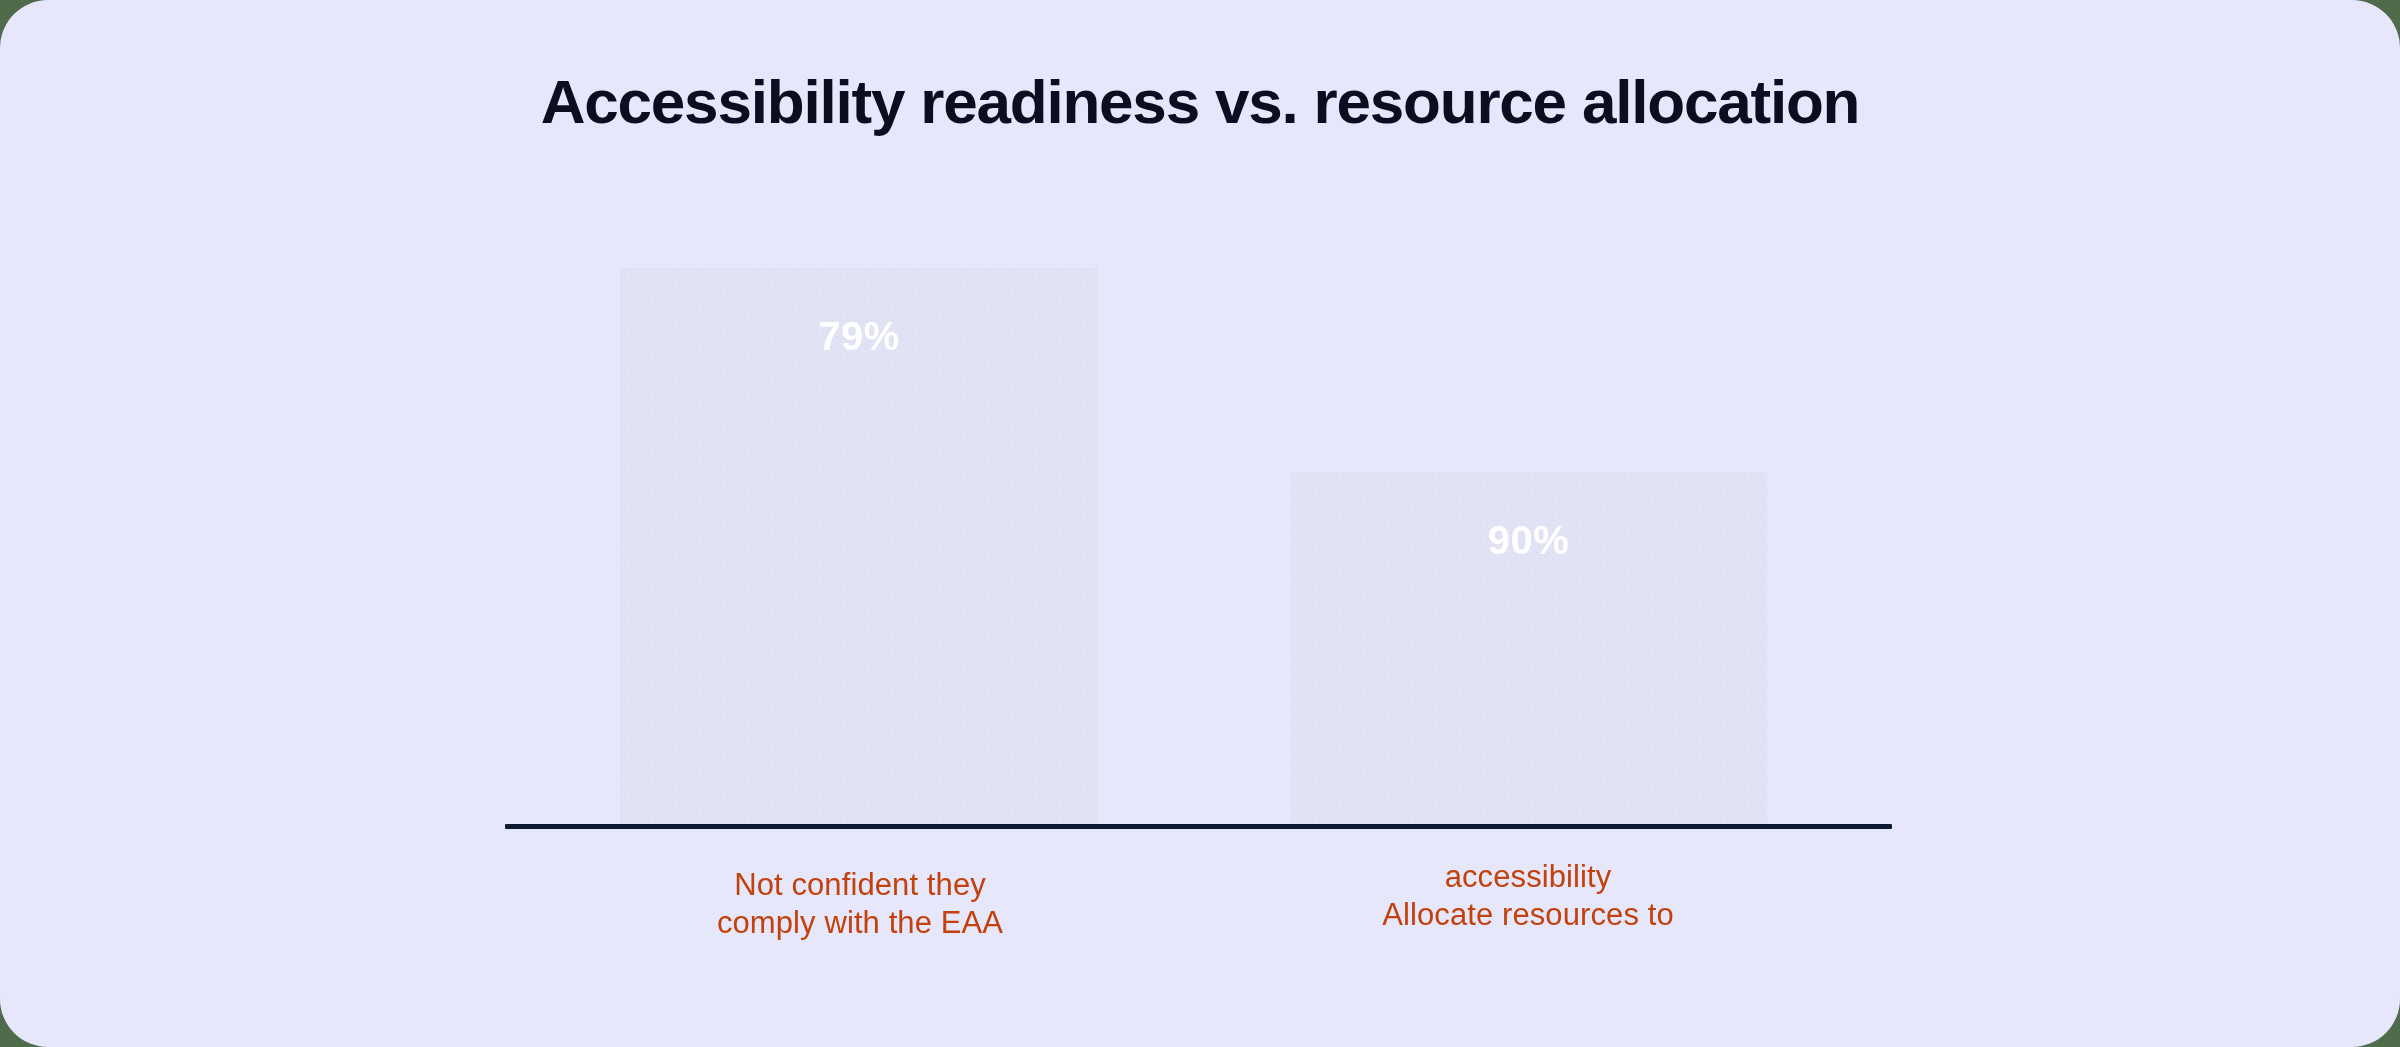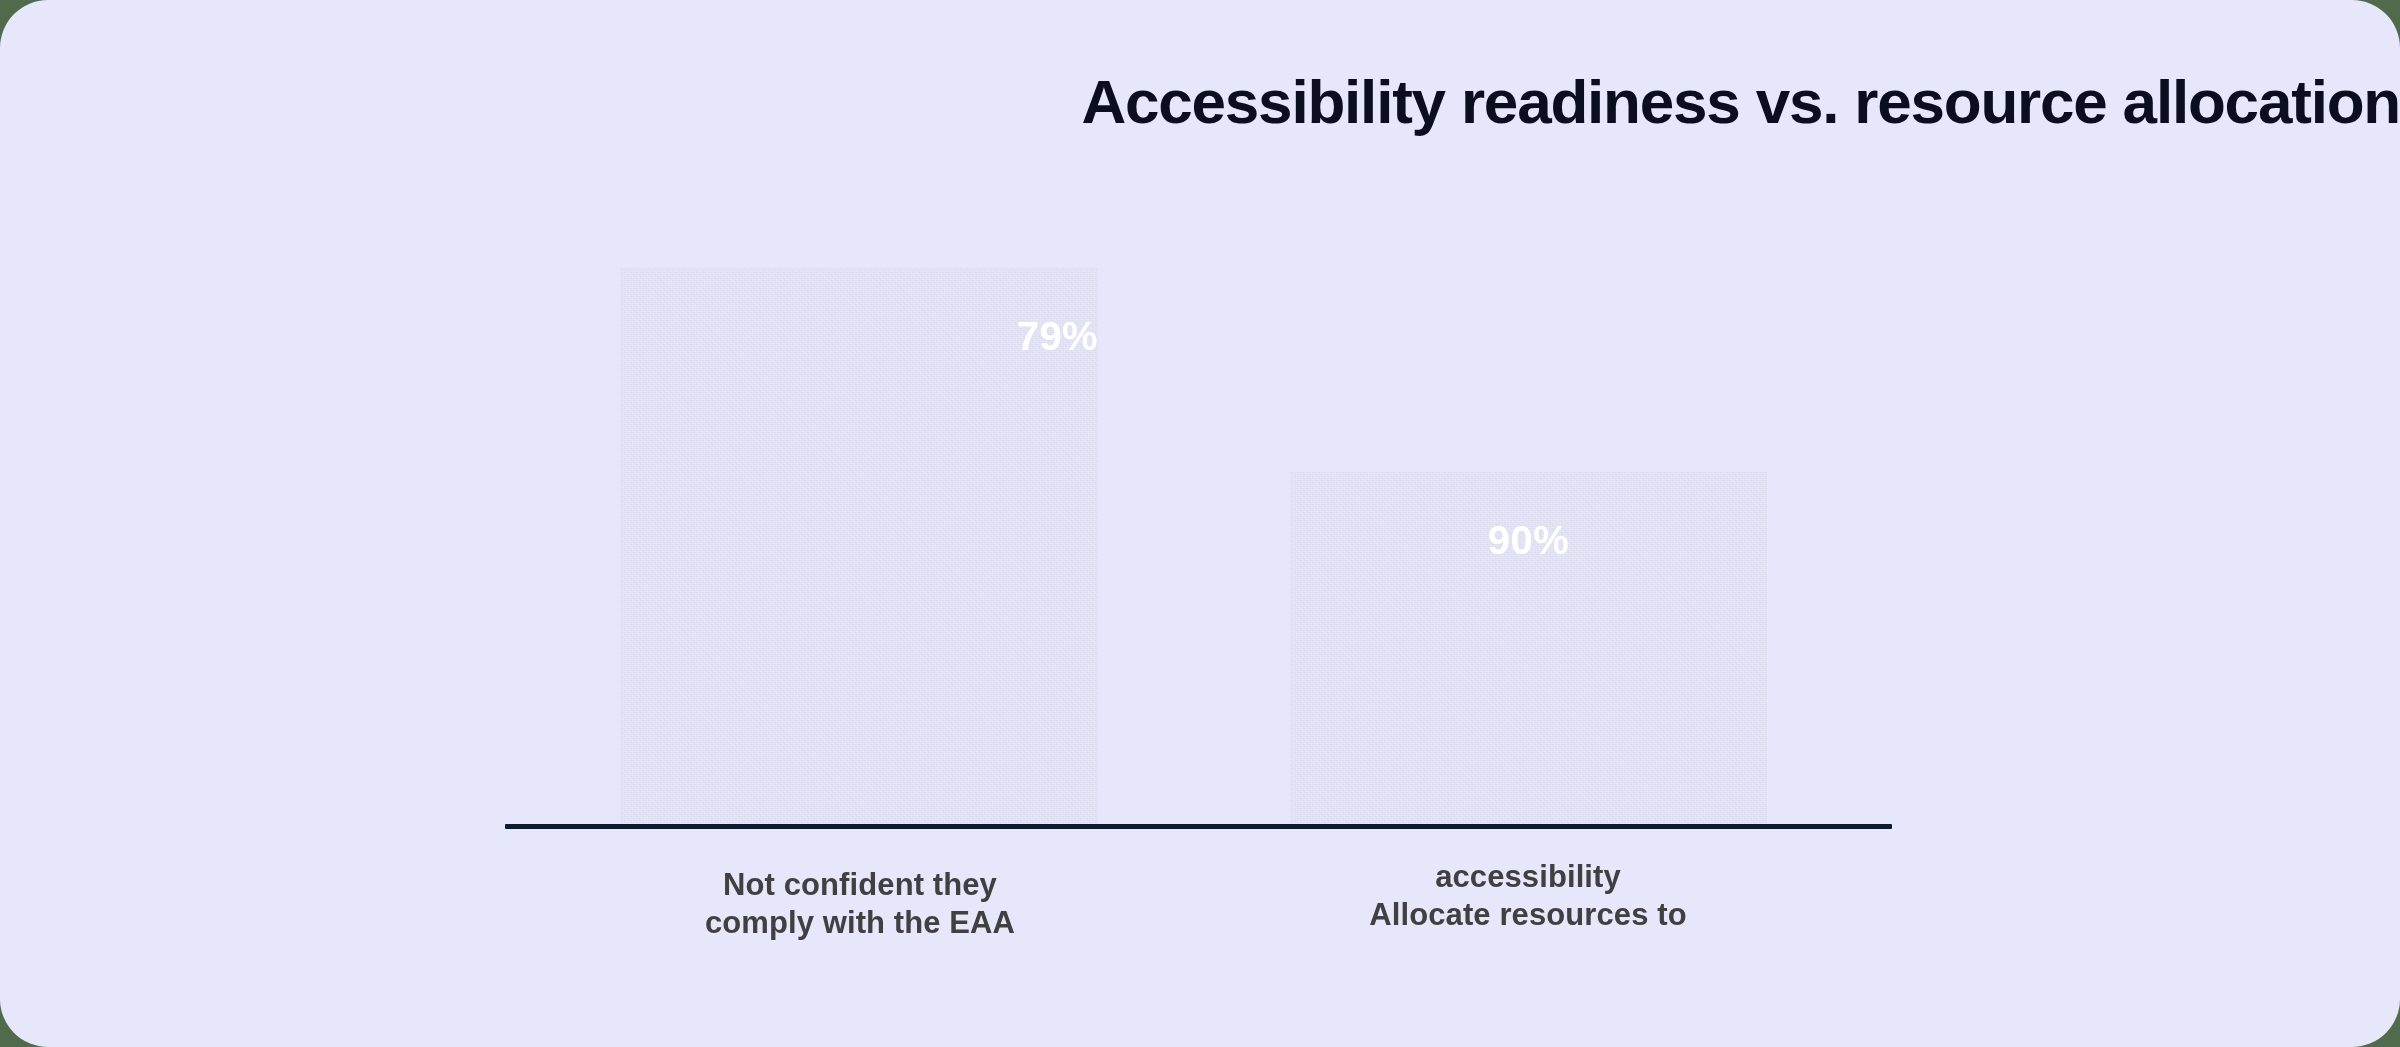--- a/index.html
+++ b/index.html
@@ -29,7 +29,7 @@
     left: 0;
     top: 68px;
     width: 2400px;
-    text-align: right;
+    text-align: center;
     font-size: 62px;
     font-weight: 700;
     letter-spacing: -1.2px;

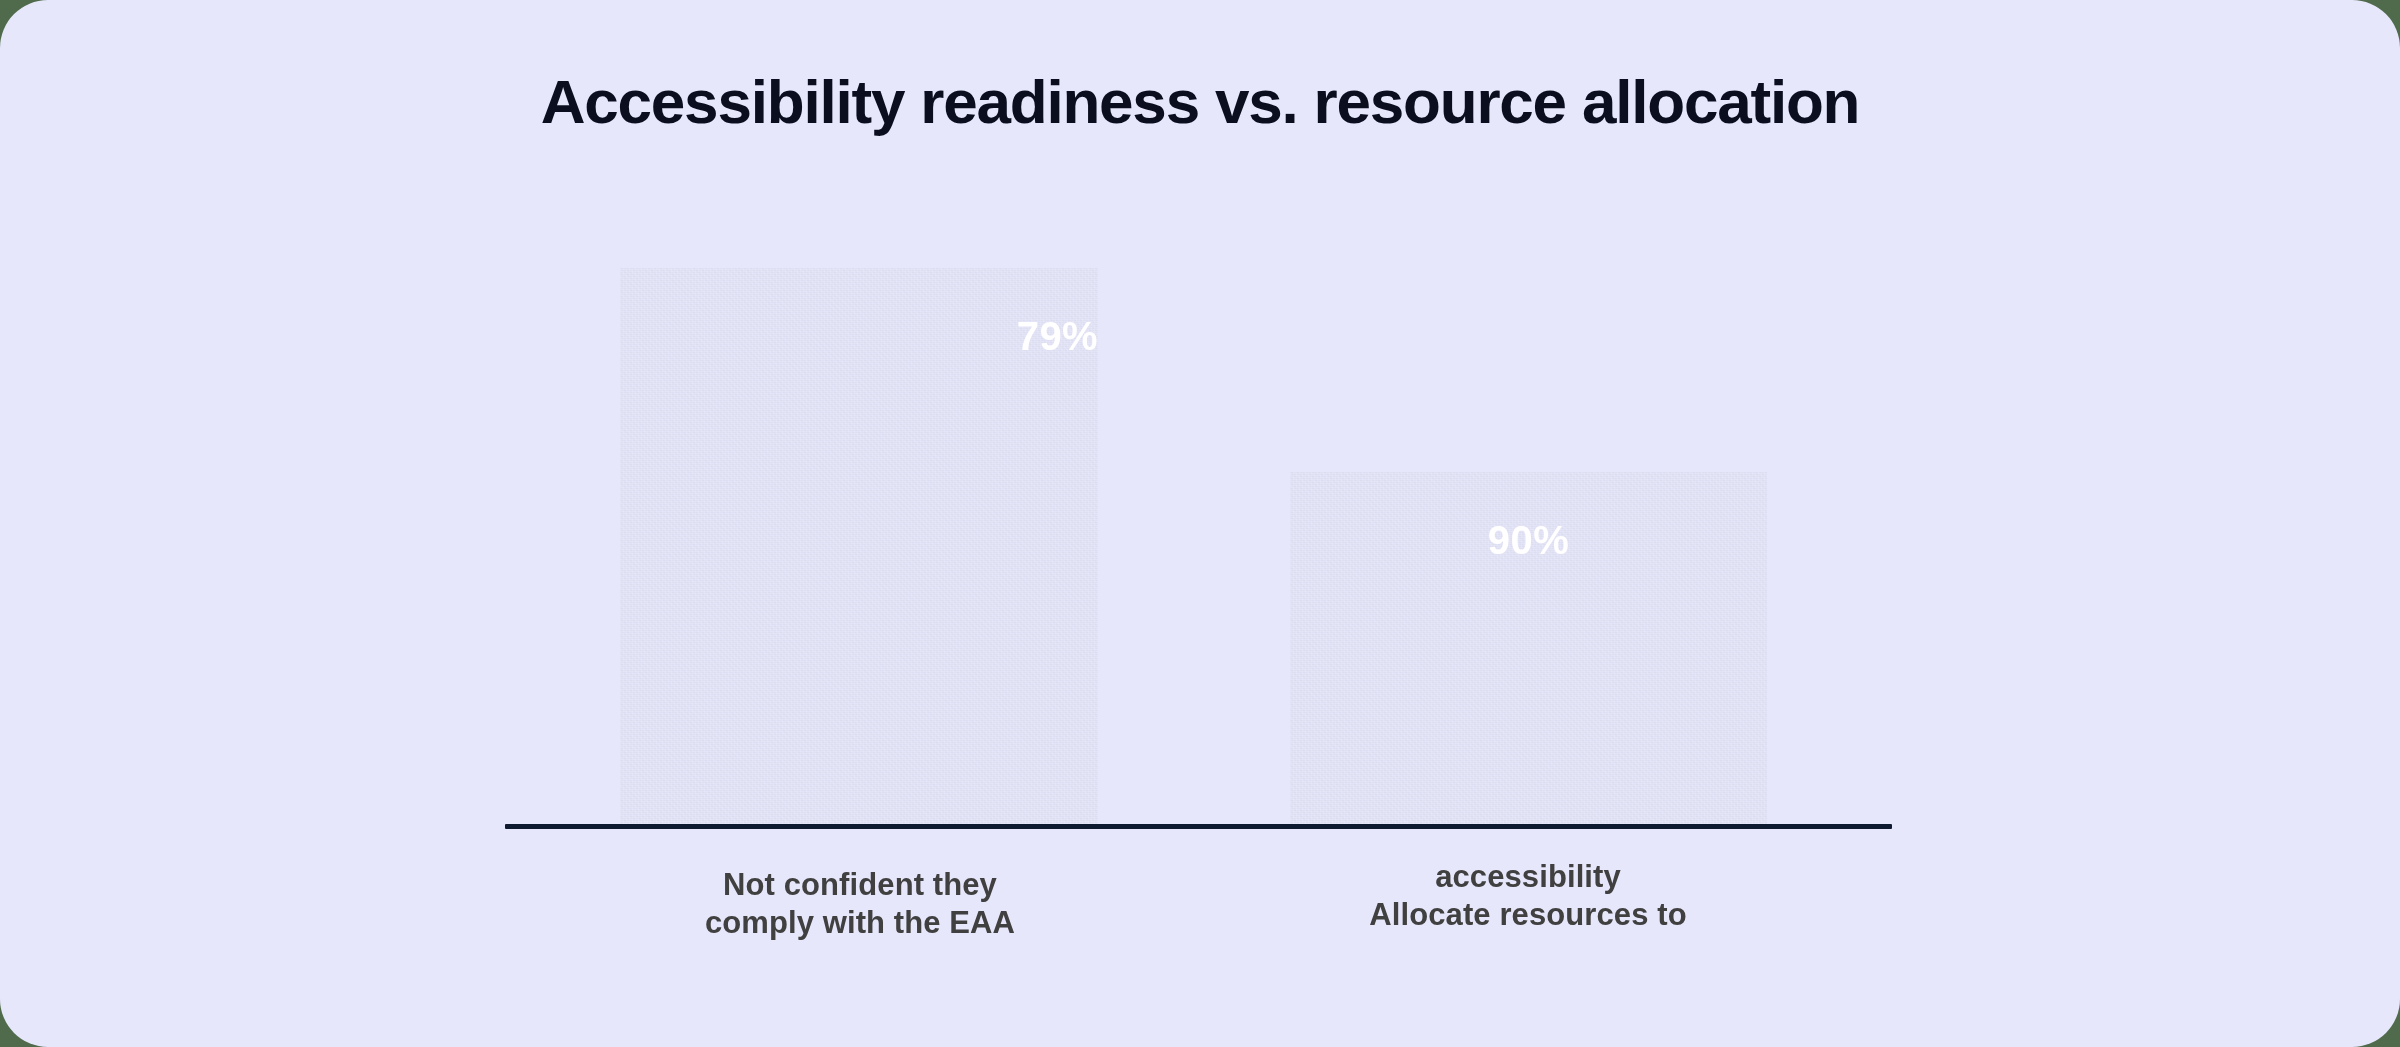--- a/index.html
+++ b/index.html
@@ -120,7 +120,7 @@
   <div id="plot">
 
     <div class="bar" style="left:620px; top:268px; width:478px; height:558px;">
-      <div class="bar-value" style="top:46px;text-align:right;">79%</div>
+      <div class="bar-value" style="top:46px;">79%</div>
     </div>
 
     <div class="bar" style="left:1290px; top:472px; width:477px; height:354px;">

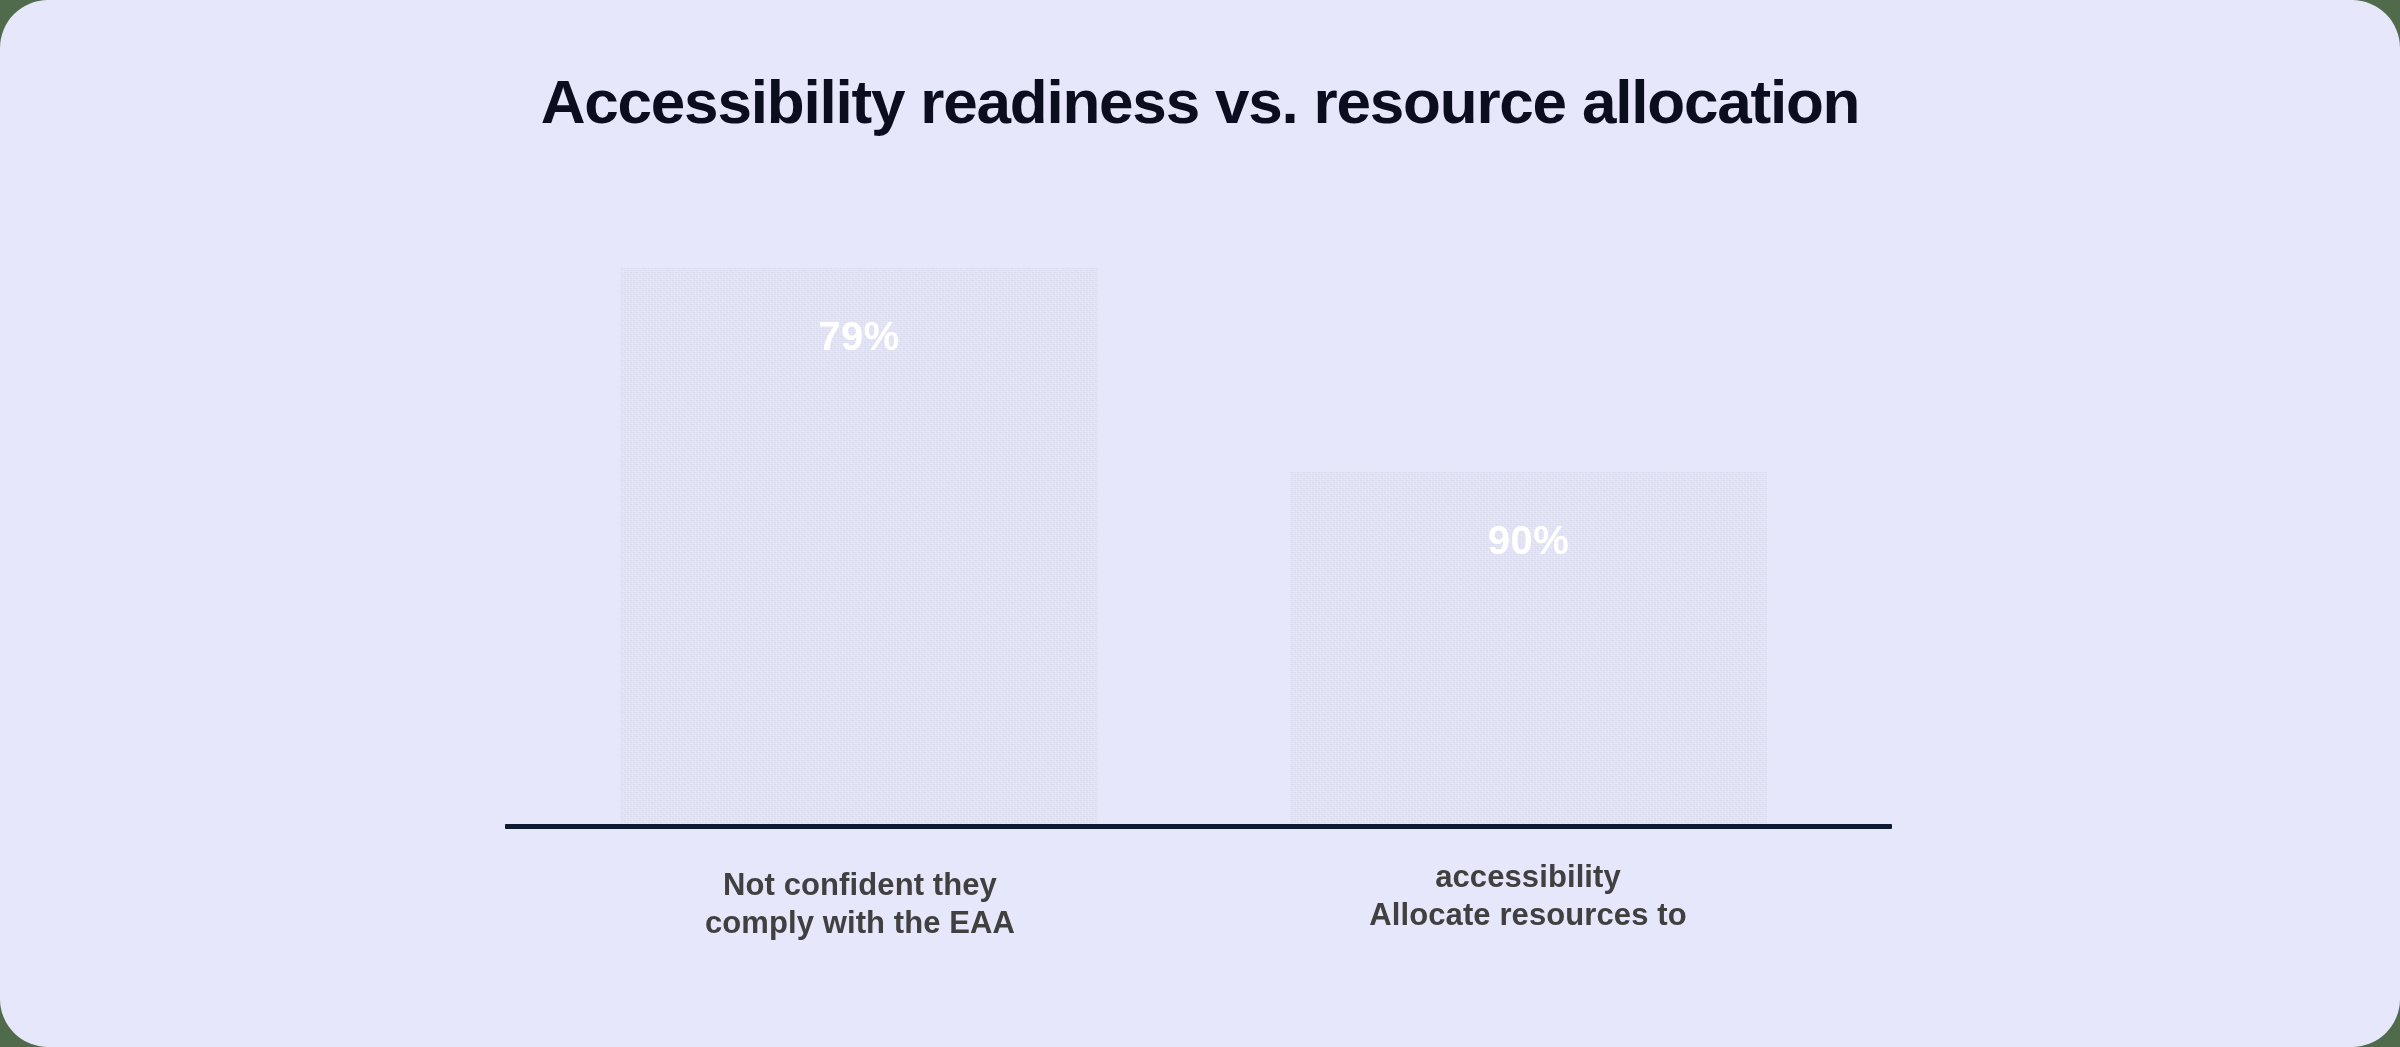--- a/index.html
+++ b/index.html
@@ -102,9 +102,9 @@
   .bar-label {
     position: absolute;
     text-align: center;
-    color: #404040;
+    color: #c2410c;
     font-size: 31px;
-    font-weight: 700;
+    font-weight: 400;
     line-height: 1.22;
     letter-spacing: 0.1px;
   }

